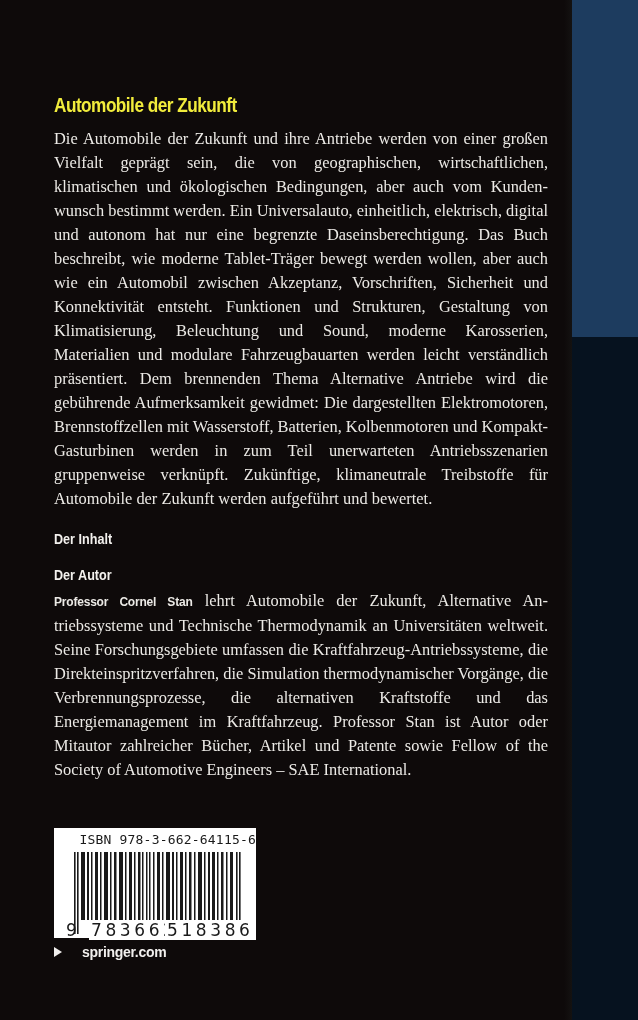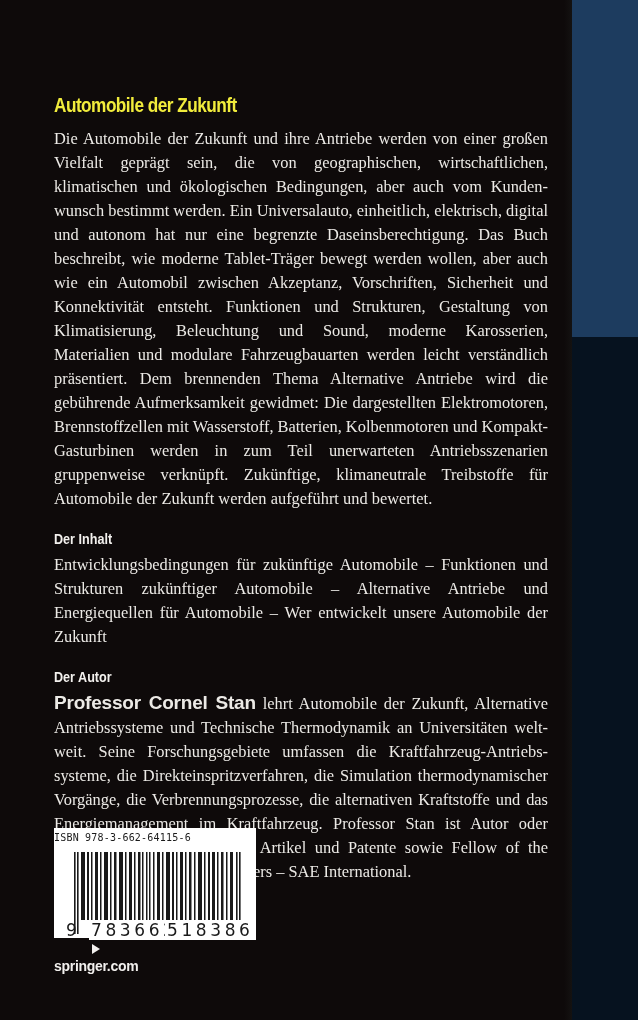--- a/index.html
+++ b/index.html
@@ -89,7 +89,6 @@
   <p class="para">Die Automobile der Zukunft und ihre Antriebe werden von einer gro­ßen Vielfalt geprägt sein, die von geographischen, wirtschaftlichen, klimatischen und ökologischen Bedingungen, aber auch vom Kunden­wunsch bestimmt werden. Ein Universalauto, einheitlich, elektrisch, digital und autonom hat nur eine begrenzte Daseinsberechtigung. Das Buch beschreibt, wie moderne Tablet-Träger bewegt werden wollen, aber auch wie ein Automobil zwischen Akzeptanz, Vorschriften, Si­cherheit und Konnektivität entsteht. Funktionen und Strukturen, Ge­staltung von Klimatisierung, Beleuchtung und Sound, moderne Ka­rosserien, Materialien und modulare Fahrzeugbauarten werden leicht verständlich präsentiert. Dem brennenden Thema Alternative Antrie­be wird die gebührende Aufmerksamkeit gewidmet: Die dargestellten Elektromotoren, Brennstoffzellen mit Wasserstoff, Batterien, Kolben­motoren und Kompakt-Gasturbinen werden in zum Teil unerwarteten Antriebsszenarien gruppenweise verknüpft. Zukünftige, klimaneutrale Treibstoffe für Automobile der Zukunft werden aufgeführt und bewer­tet.</p>
 
   <div class="heading">Der Inhalt</div>
-  <p class="para">Entwicklungsbedingungen für zukünftige Automobile – Funktionen und Strukturen zukünftiger Automobile – Alternative Antriebe und Energiequellen für Automobile – Wer entwickelt unsere Automobile der Zukunft</p>
 
   <div class="heading">Der Autor</div>
   <p class="para"><span class="bold-name">Professor Cornel Stan</span><span> lehrt Automobile der Zukunft, Alternative An­triebssysteme und Technische Thermodynamik an Universitäten welt­weit. Seine Forschungsgebiete umfassen die Kraftfahrzeug-Antriebs­systeme, die Direkteinspritzverfahren, die Simulation thermodynami­scher Vorgänge, die Verbrennungsprozesse, die alternativen Kraftstoffe und das Energiemanagement im Kraftfahrzeug. Professor Stan ist Autor oder Mitautor zahlreicher Bücher, Artikel und Patente sowie Fellow of the Society of Automotive Engineers – SAE International.</span></p>

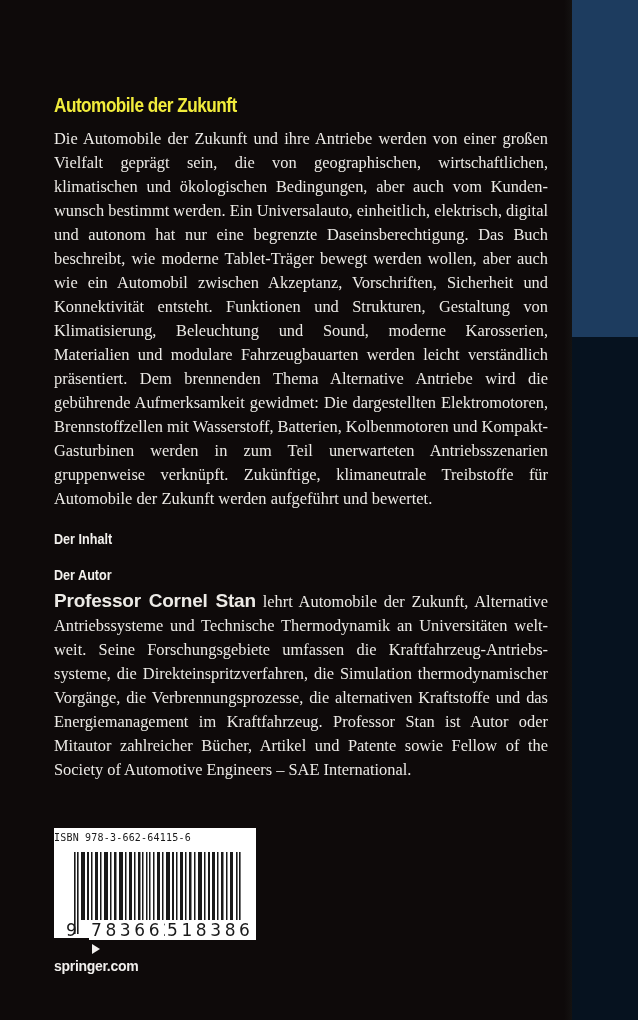--- a/index.html
+++ b/index.html
@@ -44,7 +44,7 @@
     }
     .bold-name {
       font-family: "Liberation Sans", "DejaVu Sans", sans-serif;
-      font-weight: bold; font-size: 19px; letter-spacing: -0.2px;
+      font-weight: bold; font-size: 12px; letter-spacing: -0.2px;
     }
     .barcode-box {
       position: absolute; left: 54px; top: 828px; width: 202px; height: 110px;

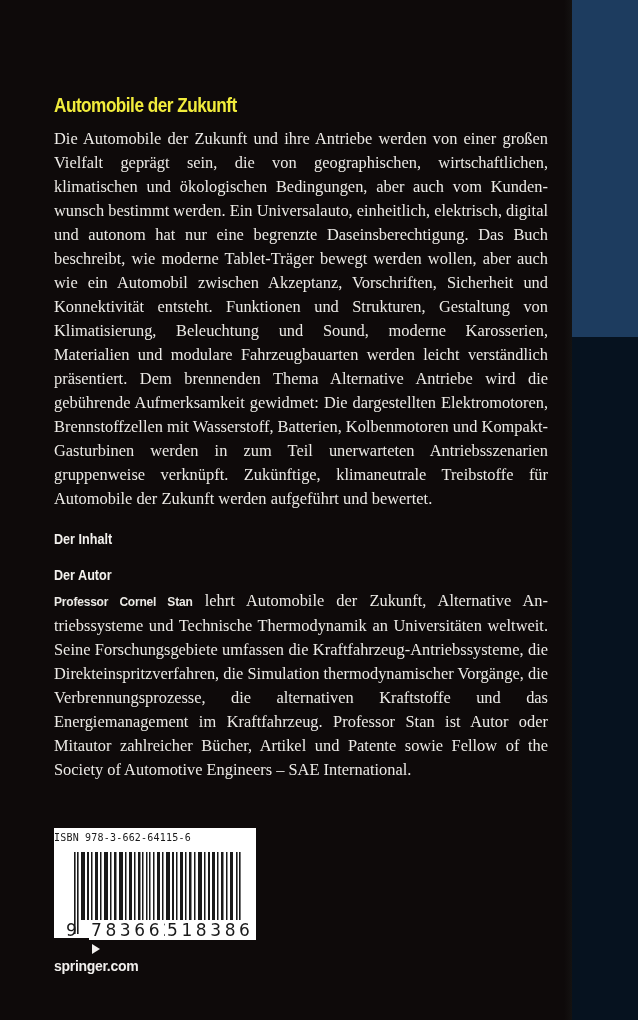--- a/index.html
+++ b/index.html
@@ -52,8 +52,8 @@
     }
     .isbn-text {
       position: absolute; left: 0; right: 0; top: 4px;
-      text-align: left; font-family: "DejaVu Sans Mono", "Liberation Mono", monospace;
-      font-size: 10px; color: #1a1a1a; letter-spacing: 0.2px;
+      text-align: right; font-family: "DejaVu Sans Mono", "Liberation Mono", monospace;
+      font-size: 13px; color: #1a1a1a; letter-spacing: 0.2px;
     }
     .bars {
       position: absolute; left: 12px; top: 24px; width: 180px; height: 82px;

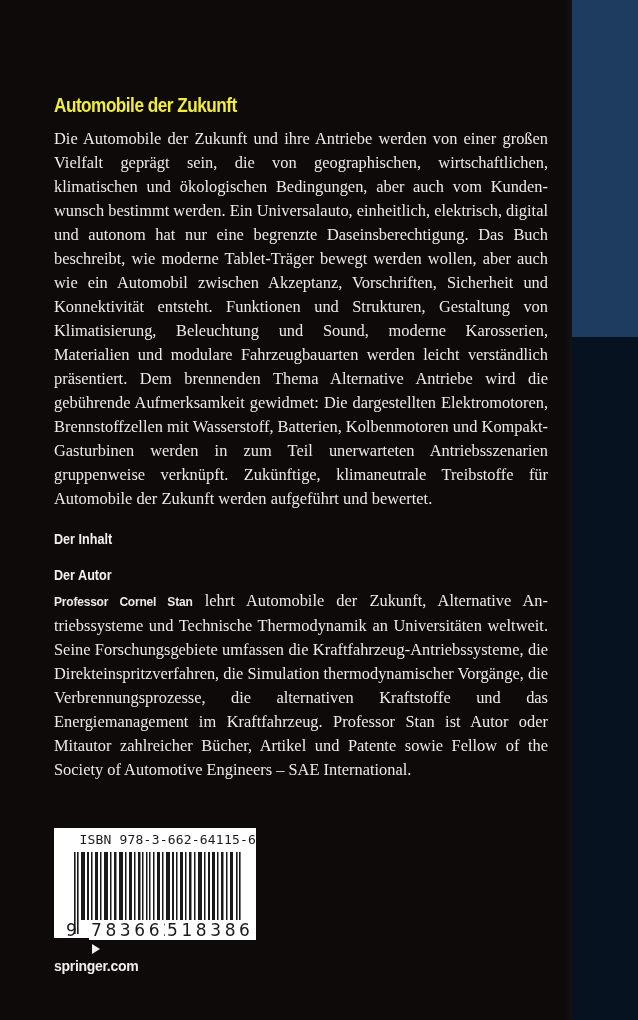--- a/index.html
+++ b/index.html
@@ -70,7 +70,7 @@
       position: absolute; left: 54px; top: 944px;
       font-family: "Liberation Sans", "DejaVu Sans", sans-serif;
       font-weight: bold; color: #f2f0ee; font-size: 14px; letter-spacing: -0.3px;
-      display: flex; align-items: center; gap: 4px; flex-direction: column;
+      display: flex; align-items: center; gap: 20px;
     }
     .tri {
       width: 0; height: 0; border-top: 5px solid transparent;

